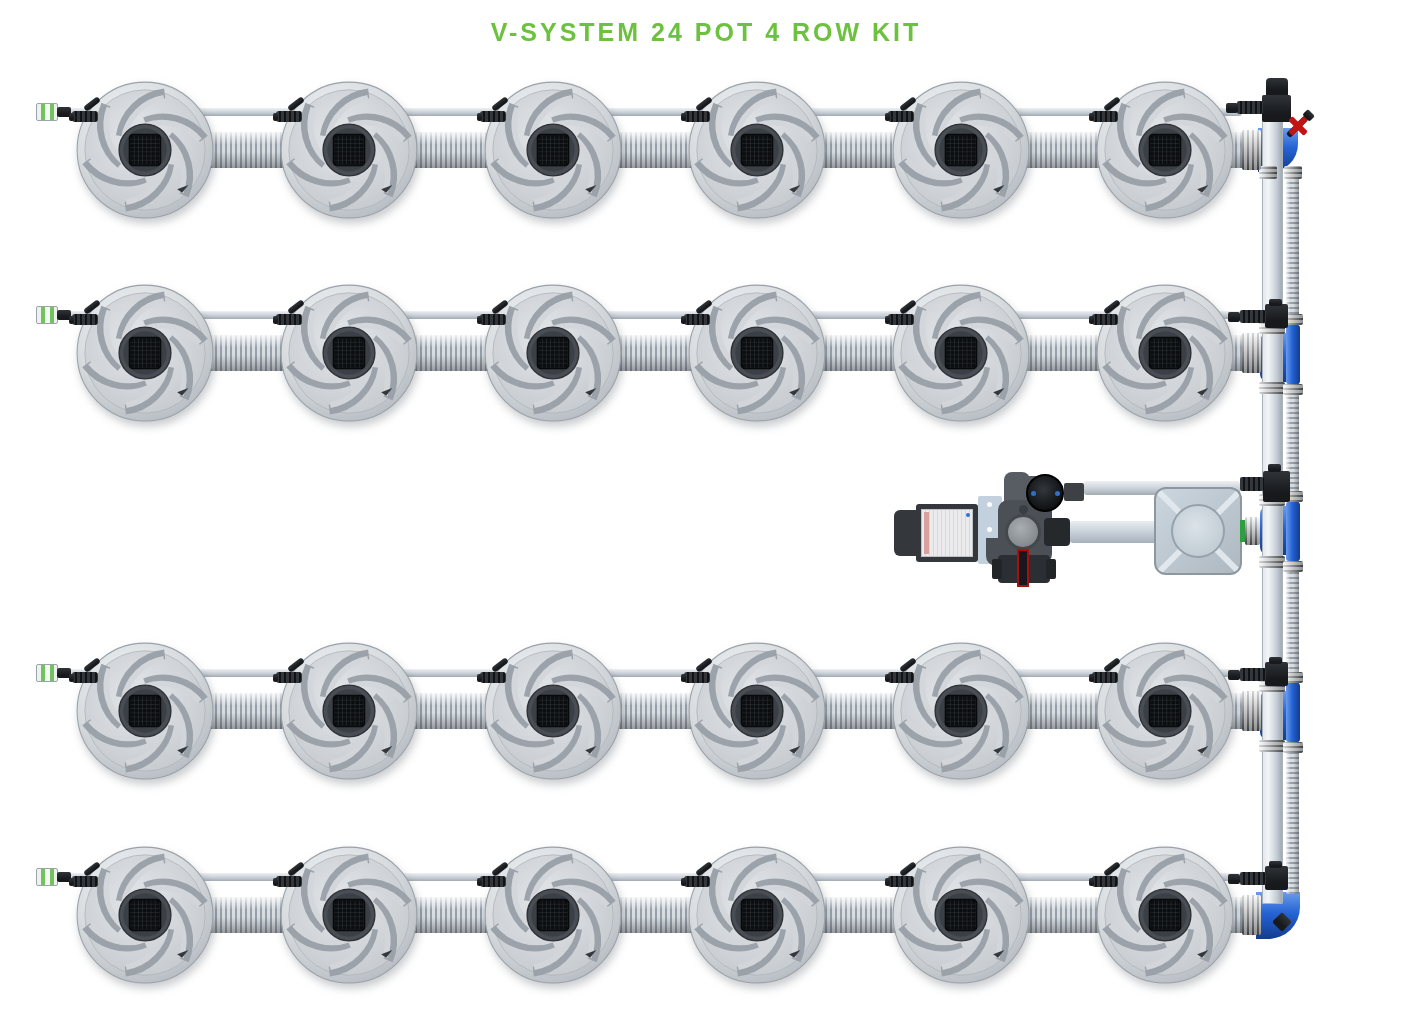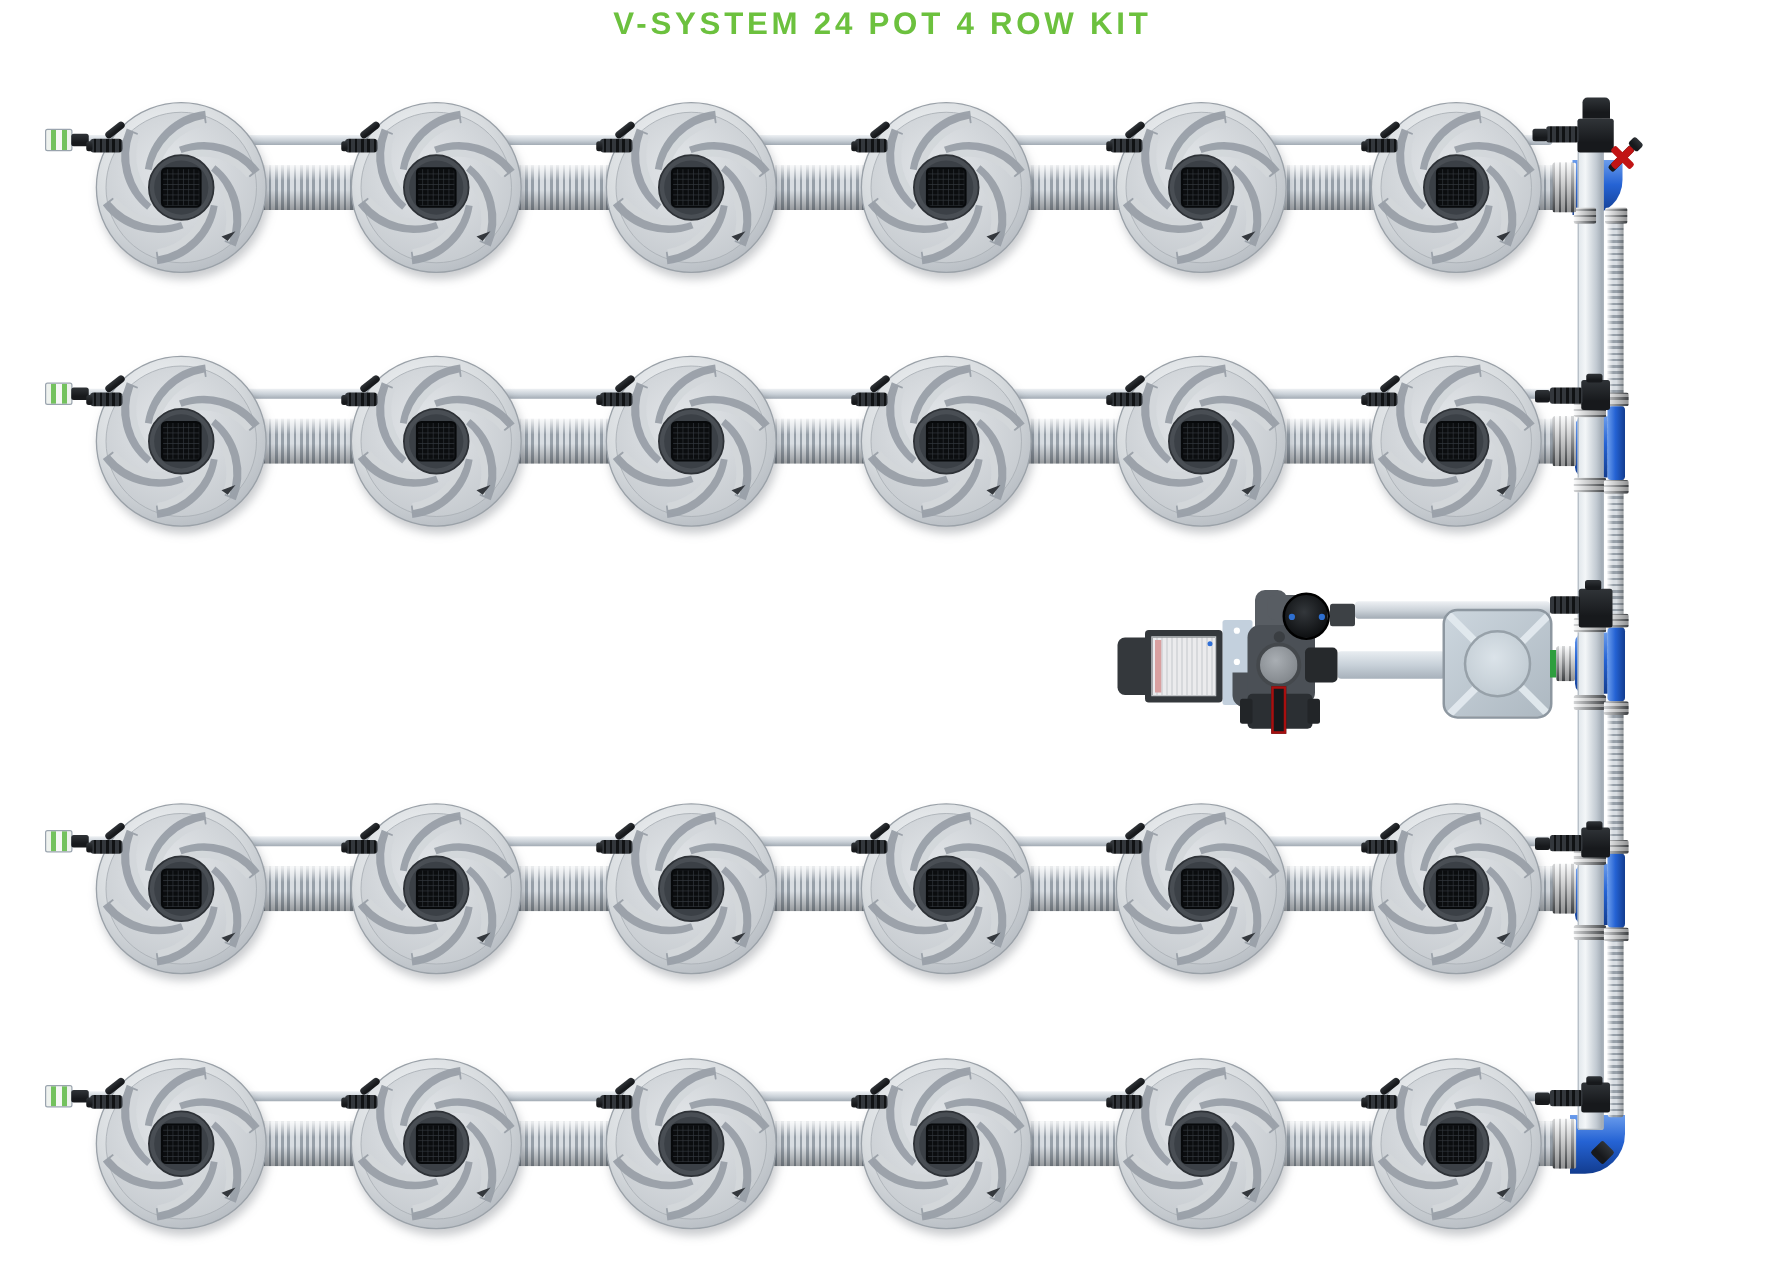--- a/index.html
+++ b/index.html
@@ -5,7 +5,7 @@
   html,body{margin:0;padding:0;background:#fff;}
   .stage{position:relative;width:1412px;height:1022px;background:#fff;overflow:hidden;
          font-family:"Liberation Sans",sans-serif;}
-  .stage h1{position:absolute;top:2px;left:0;right:0;margin:3px;text-align:center;
+  .stage h1{position:absolute;top:2px;left:0;right:0;margin:16px;text-align:center;
             font-size:25px;font-weight:700;letter-spacing:3px;color:#6CC13E;}
   .subtitle{position:absolute;top:31px;left:0;right:0;text-align:center;
             font-size:15px;color:#0a0a0a;}

